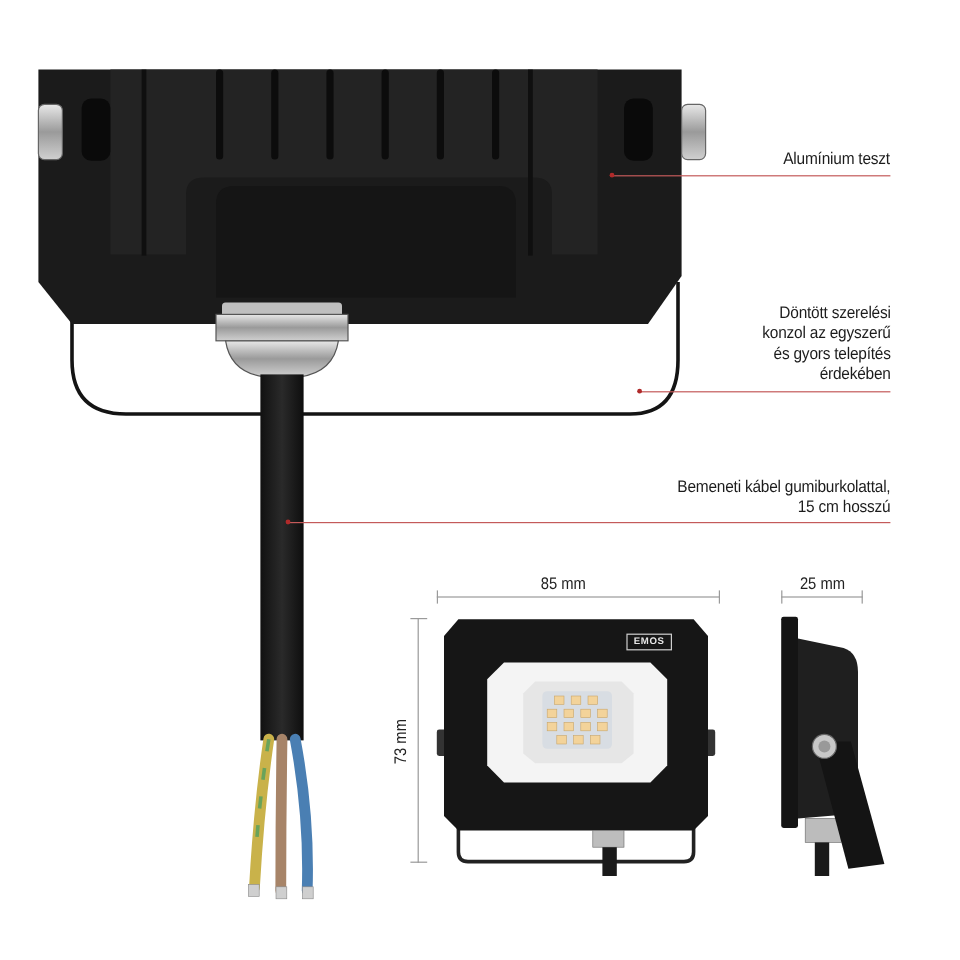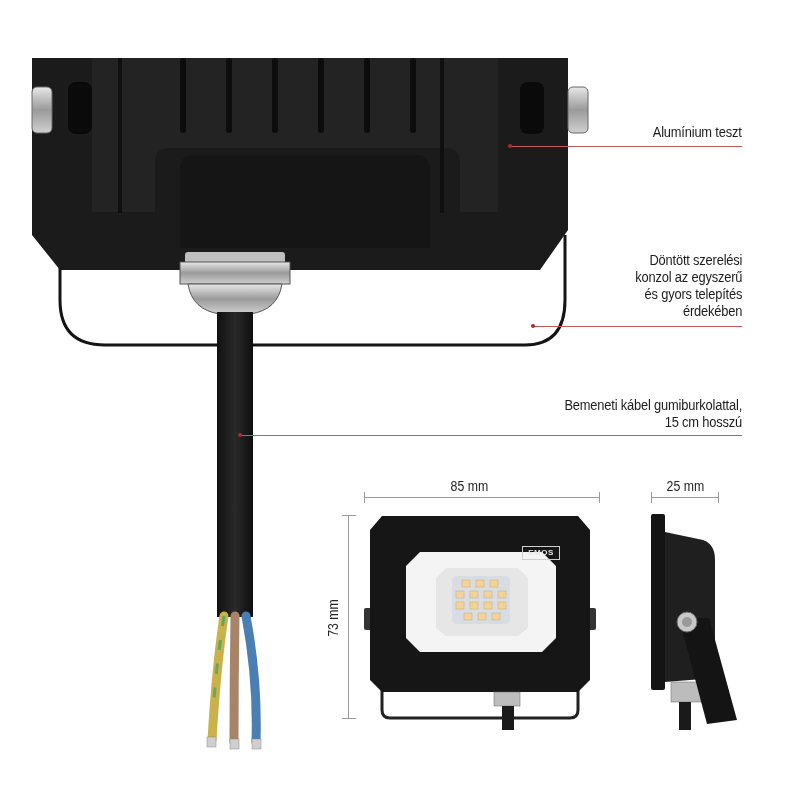--- a/index.html
+++ b/index.html
@@ -151,7 +151,7 @@
     <rect x="134" y="182" width="26" height="14" fill="#bdbdbd" stroke="#666" stroke-width="0.5"></rect>
     <rect x="142" y="196" width="12" height="24" fill="#1a1a1a"></rect>
   </svg>
-  <div class="abs" style="left:162px;top:36px;width:36px;height:12px;border:1px solid #cfcfcf;color:#e6e6e6;font-size:8px;line-height:12px;font-weight:bold;text-align:center;letter-spacing:0.5px;font-family:'Liberation Sans',sans-serif;">EMOS</div>
+  <div class="abs" style="left:162px;top:18px;width:36px;height:12px;border:1px solid #cfcfcf;color:#e6e6e6;font-size:8px;line-height:12px;font-weight:bold;text-align:center;letter-spacing:0.5px;font-family:'Liberation Sans',sans-serif;">EMOS</div>
 </div>
 
 <div>

